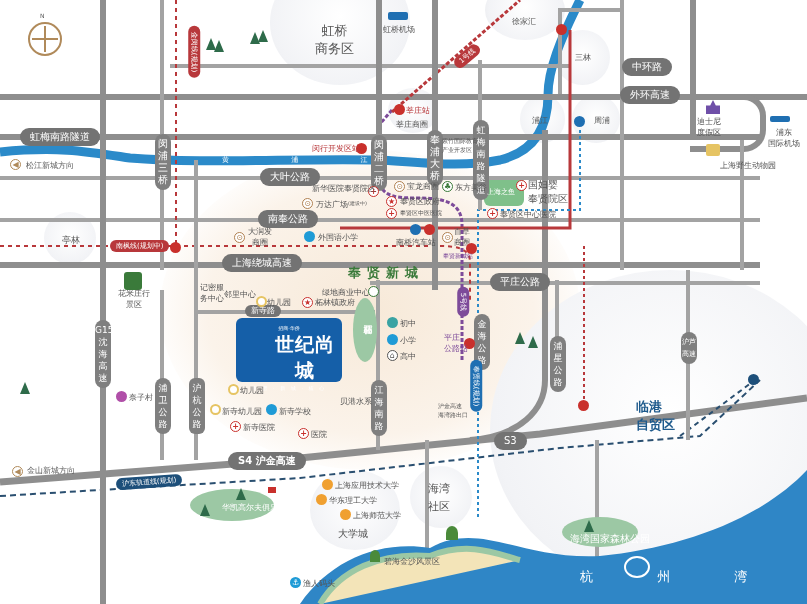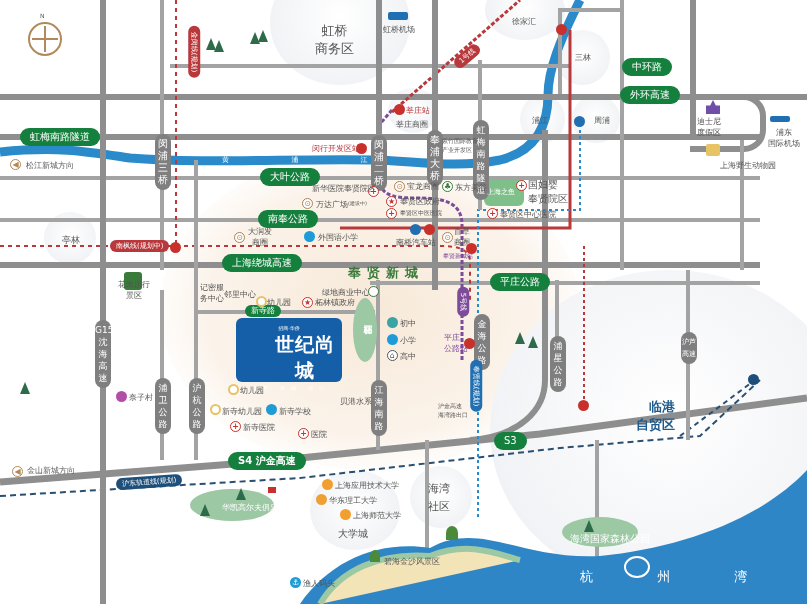--- a/index.html
+++ b/index.html
@@ -11,7 +11,7 @@
   .road-h.thin{height:4px;background:#a3a3a3;}
   .road-v{position:absolute;background:#8e8e8e;width:6px;}
   .road-v.thin{width:4px;background:#a3a3a3;}
-  .pill{position:absolute;background:#15803d;color:#fff;border-radius:10px;font-size:10px;line-height:18px;padding:0 10px;white-space:nowrap;}
+  .pill{position:absolute;background:#737373;color:#fff;border-radius:10px;font-size:10px;line-height:18px;padding:0 10px;white-space:nowrap;}
   .vpill{position:absolute;background:#7f7f7f;color:#fff;border-radius:9px;font-size:10px;width:16px;text-align:center;line-height:12px;padding:4px 0;}
   .lbl{position:absolute;font-size:8px;color:#555;white-space:nowrap;}
   .lbl.big{font-size:13px;color:#555;line-height:18px;text-align:center;}

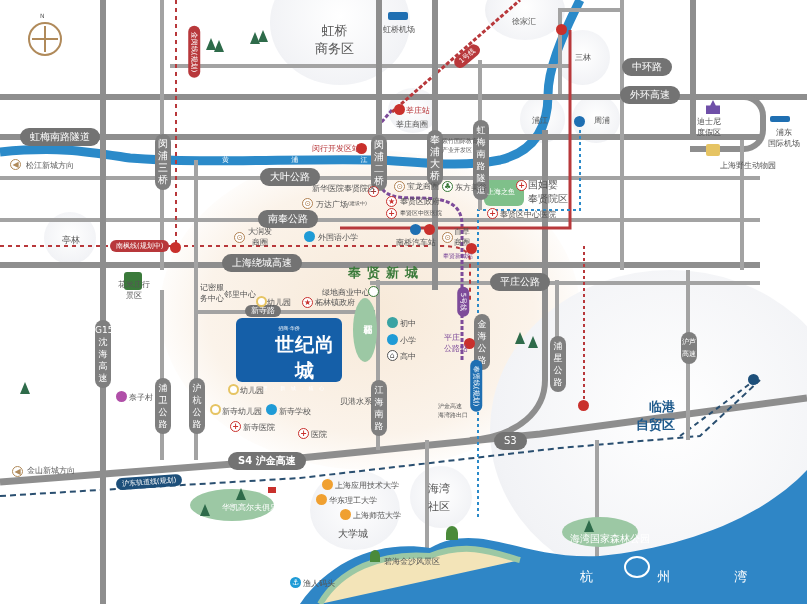--- a/index.html
+++ b/index.html
@@ -236,7 +236,7 @@
   <span class="lbl" style="left:443px;top:252px;color:#7d4b9a;font-size:6px;">奉贤新城站</span>
 
   <span class="icon" style="left:124px;top:272px;background:#3a7a3a;width:18px;height:18px;border-radius:3px;"></span>
-  <span class="lbl" style="left:118px;top:279px;white-space:pre;text-align:center;">花米庄行
+  <span class="lbl" style="left:118px;top:288px;white-space:pre;text-align:center;">花米庄行
 景区</span>
   <span class="lbl" style="left:200px;top:282px;white-space:pre;">记密服
 务中心</span>

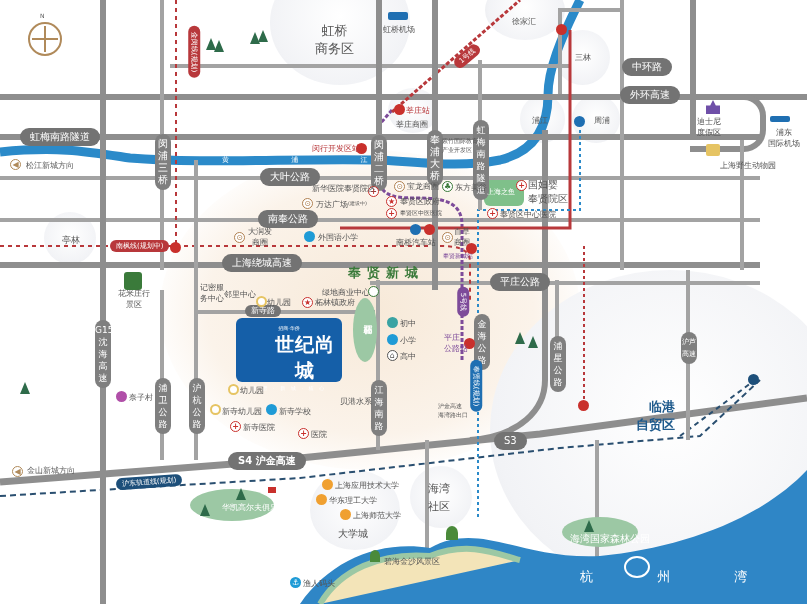--- a/index.html
+++ b/index.html
@@ -159,7 +159,7 @@
 
   <div class="vpill" style="left:95px;top:320px;font-size:9px;">G15沈海高速</div>
   <div class="vpill" style="left:155px;top:378px;font-size:9px;">浦卫公路</div>
-  <div class="vpill" style="left:189px;top:378px;font-size:9px;">沪杭公路</div>
+  <div class="vpill" style="left:189px;top:378px;font-size:9px;border-radius:6px;">沪杭公路</div>
   <div class="vpill" style="left:371px;top:380px;font-size:9px;">江海南路</div>
   <div class="vpill" style="left:474px;top:314px;font-size:9px;">金海公路</div>
   <div class="vpill" style="left:550px;top:336px;font-size:9px;">浦星公路</div>

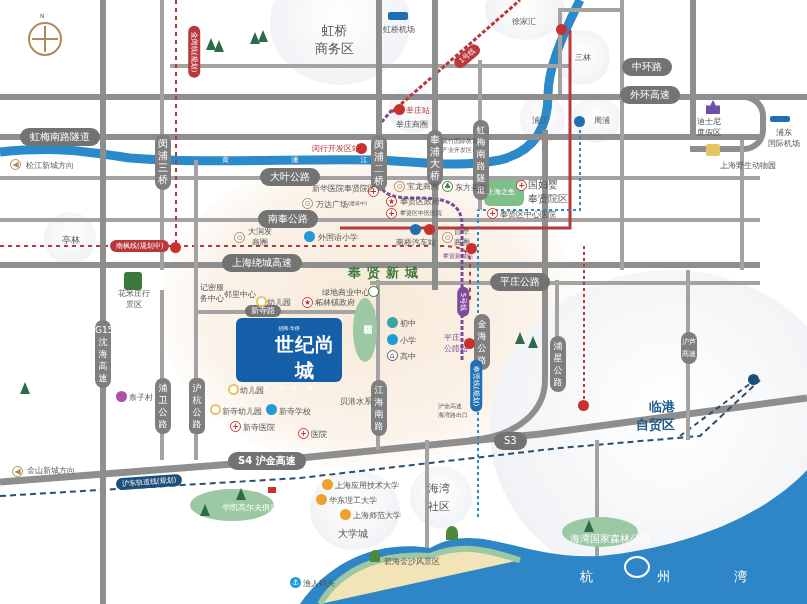--- a/index.html
+++ b/index.html
@@ -16,7 +16,7 @@
   .lbl{position:absolute;font-size:8px;color:#555;white-space:nowrap;}
   .lbl.big{font-size:13px;color:#555;line-height:18px;text-align:center;}
   .lbl.green{color:#3a7a3a;font-size:13px;font-weight:bold;letter-spacing:6px;}
-  .lbl.blue{color:#1e5a8c;font-size:13px;font-weight:bold;text-align:right;line-height:18px;font-family:Liberation Serif, serif;}
+  .lbl.blue{color:#1e5a8c;font-size:13px;font-weight:bold;text-align:left;line-height:18px;font-family:Liberation Serif, serif;}
   .icon{position:absolute;width:11px;height:11px;border-radius:50%;font-size:8px;line-height:11px;text-align:center;color:#fff;}
   .hosp{background:#fff;border:1px solid #c9302c;color:#c9302c;width:9px;height:9px;line-height:9px;font-weight:bold;}
   .metro{background:#c9302c;}

